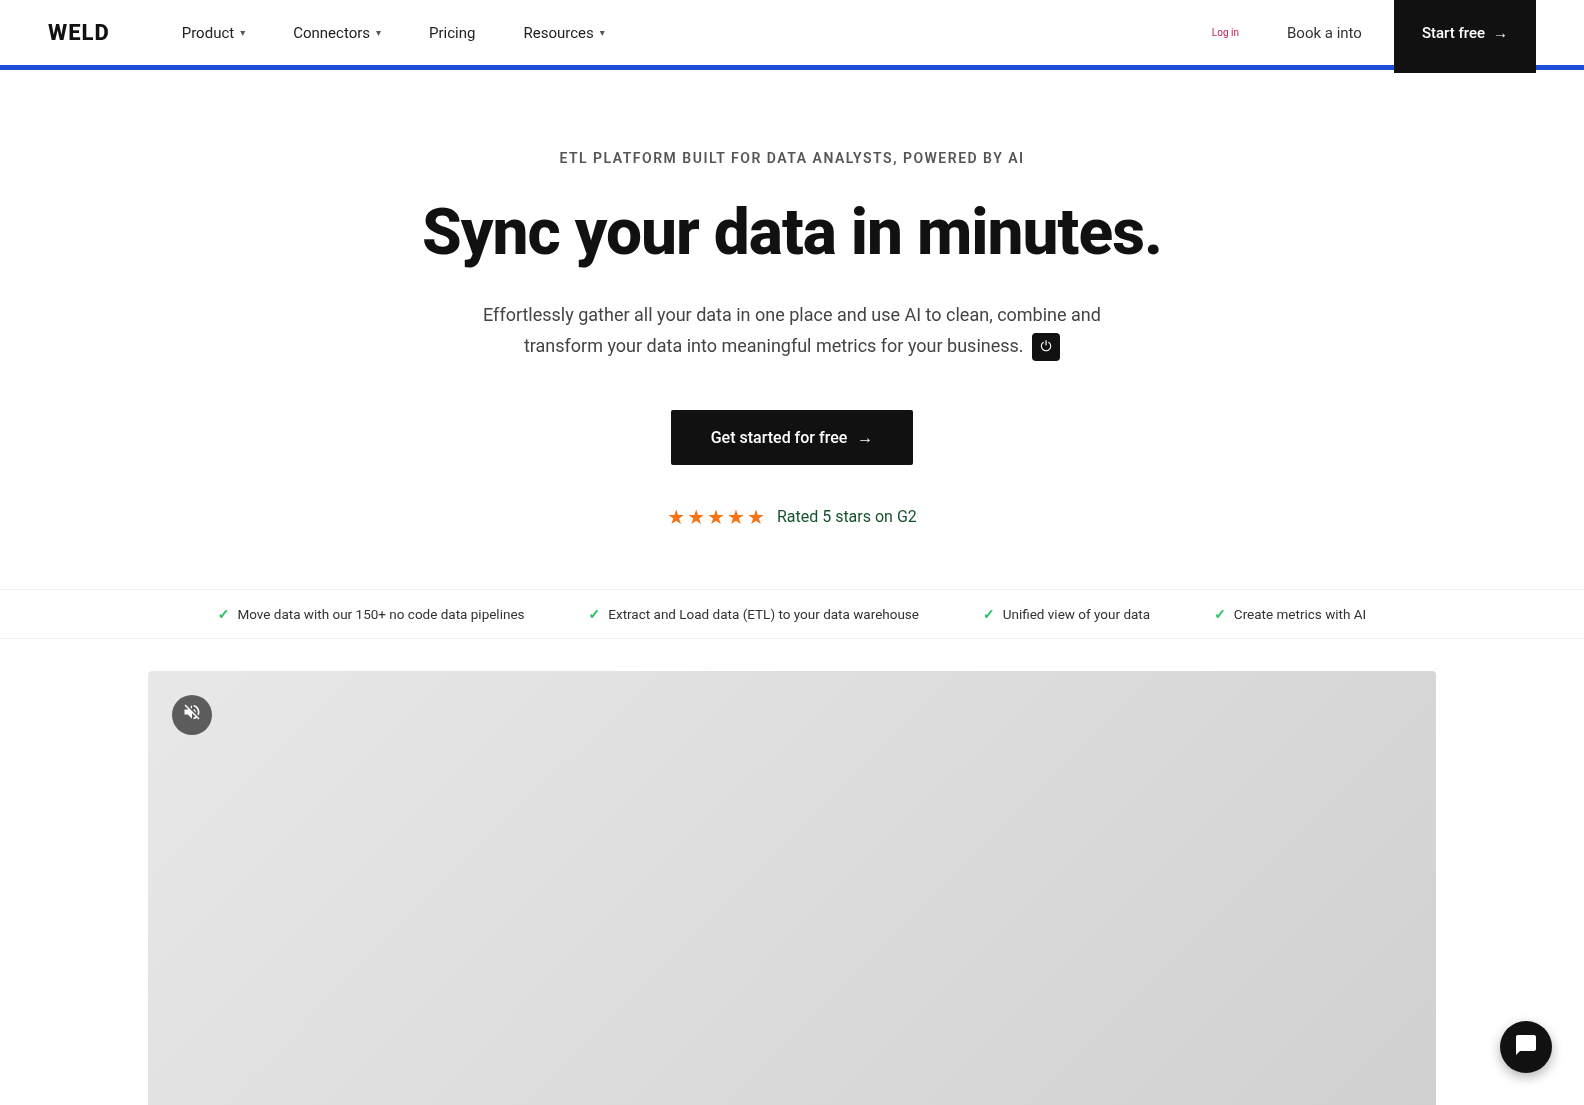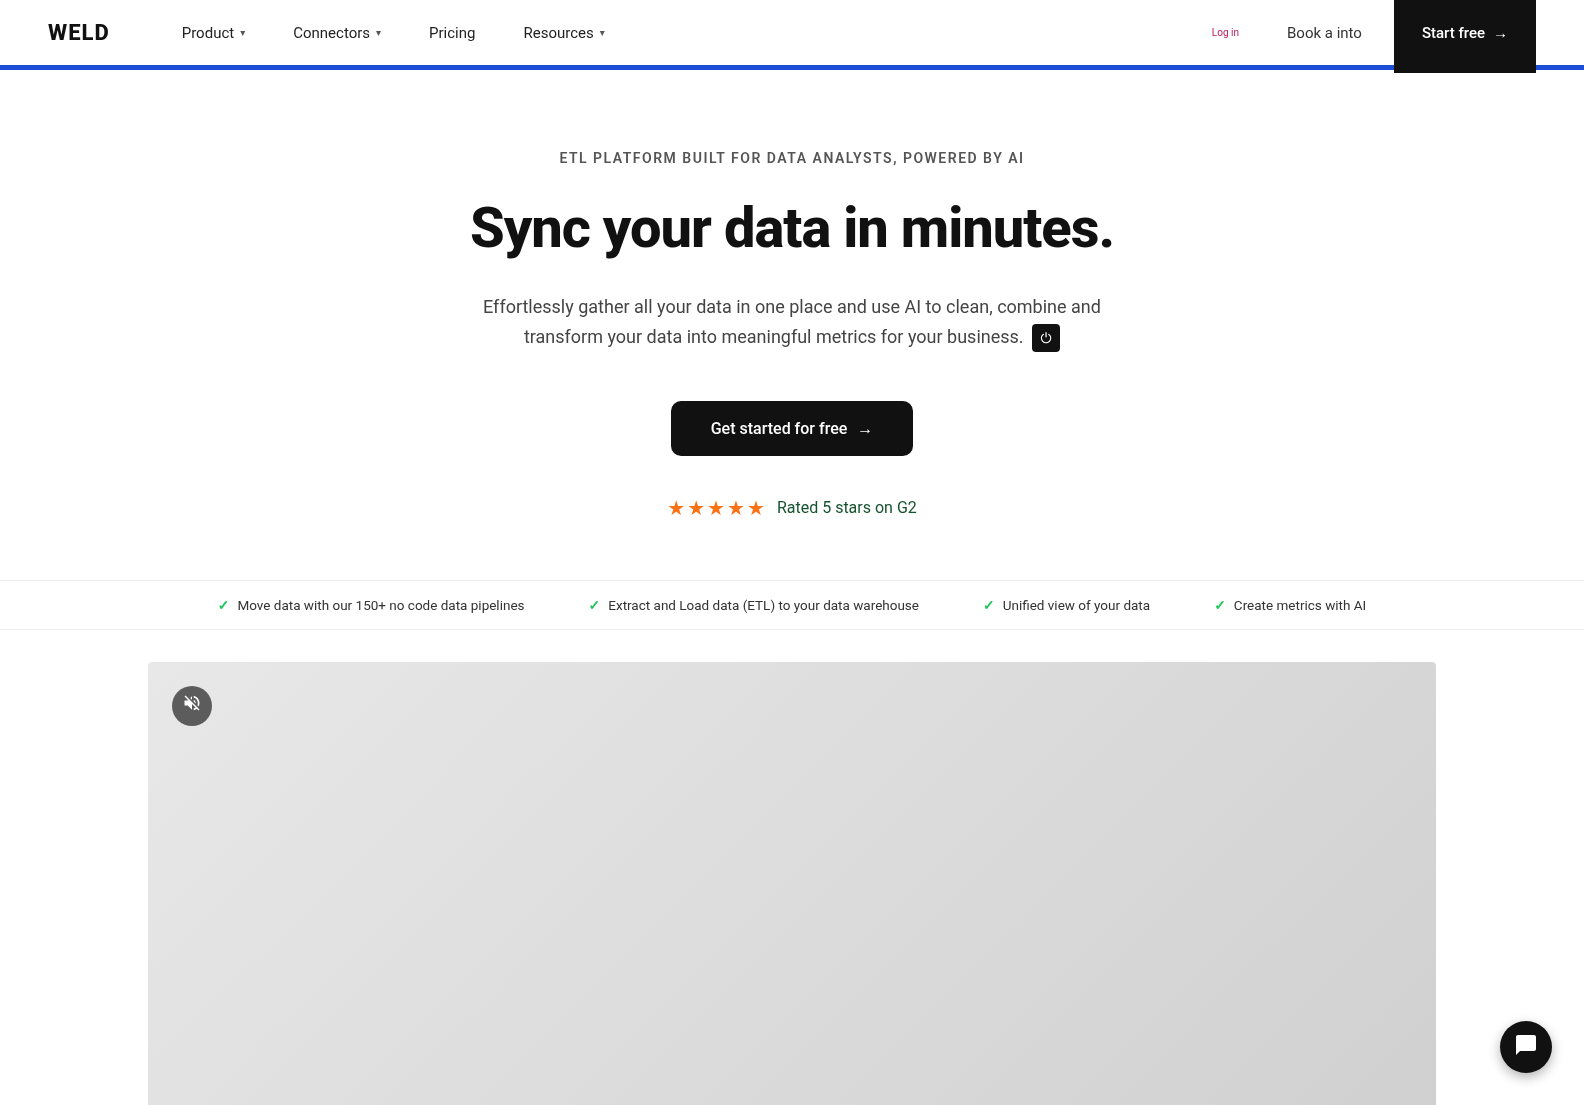--- a/index.html
+++ b/index.html
@@ -130,7 +130,7 @@
     }
 
     .hero-title {
-      font-size: 56px;
+      font-size: 64px;
       font-weight: 800;
       line-height: 1.1;
       color: #111;

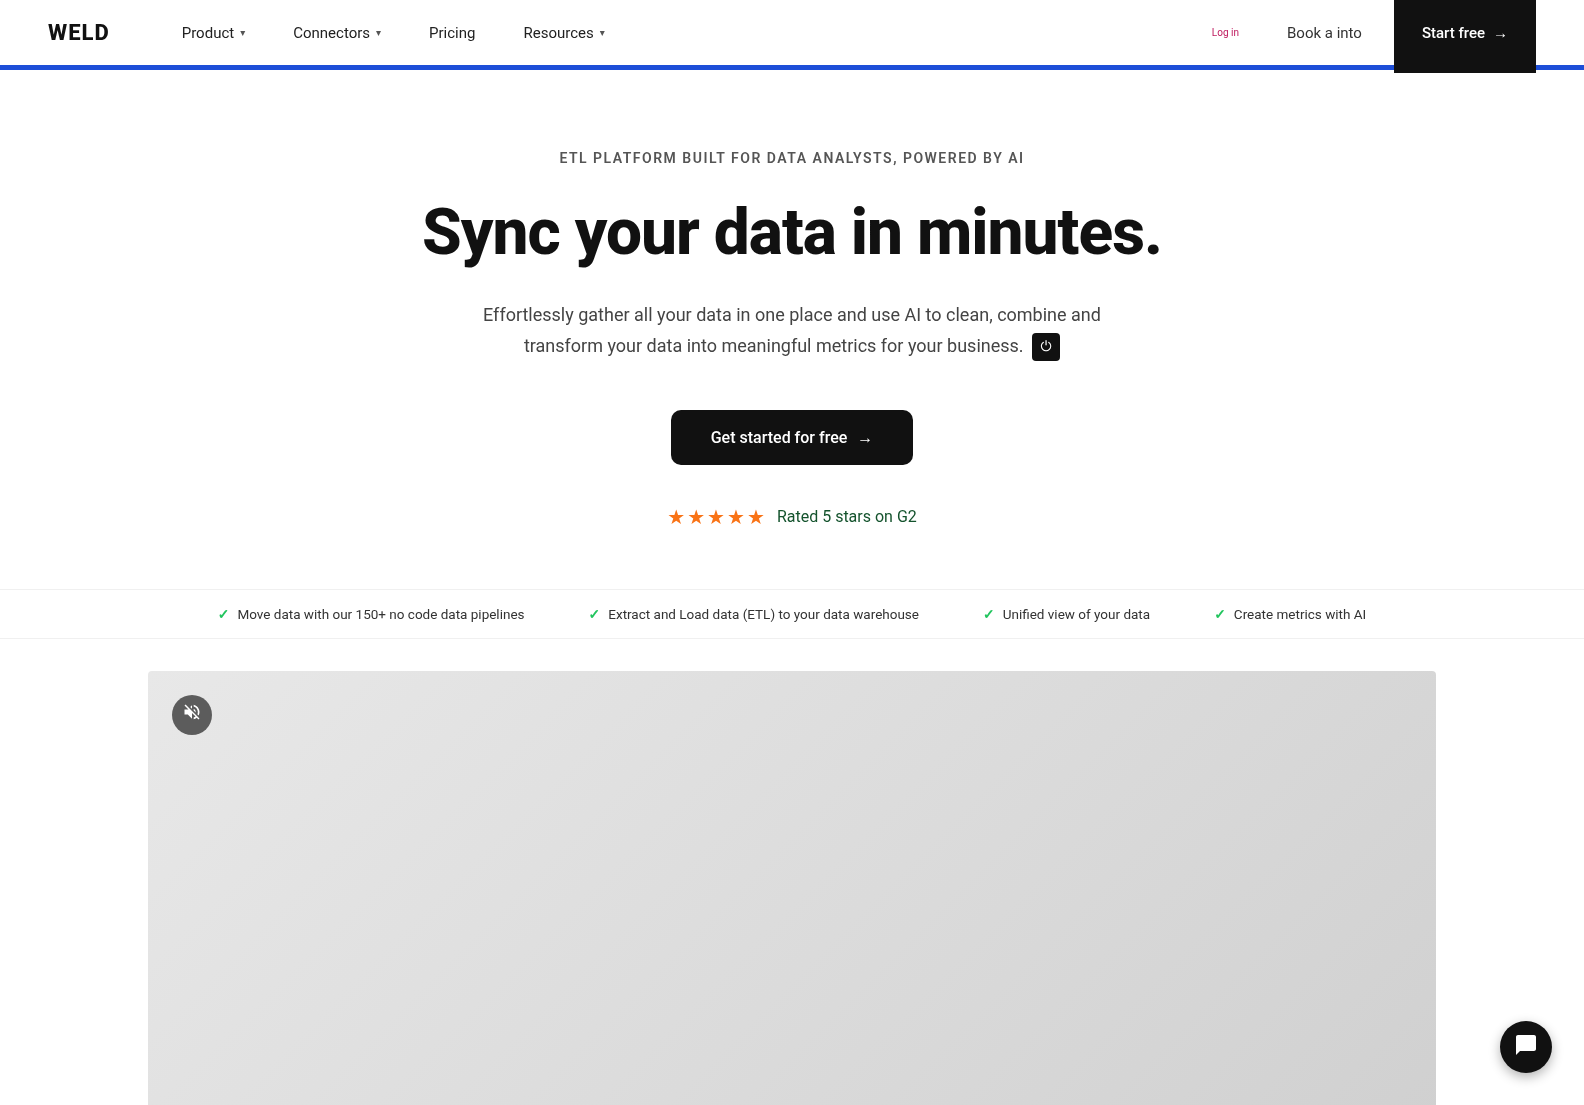--- a/index.html
+++ b/index.html
@@ -171,7 +171,7 @@
       font-weight: 500;
       border: none;
       cursor: pointer;
-      border-radius: 10px;
+      border-radius: 2px;
       text-decoration: none;
       margin-bottom: 40px;
     }

